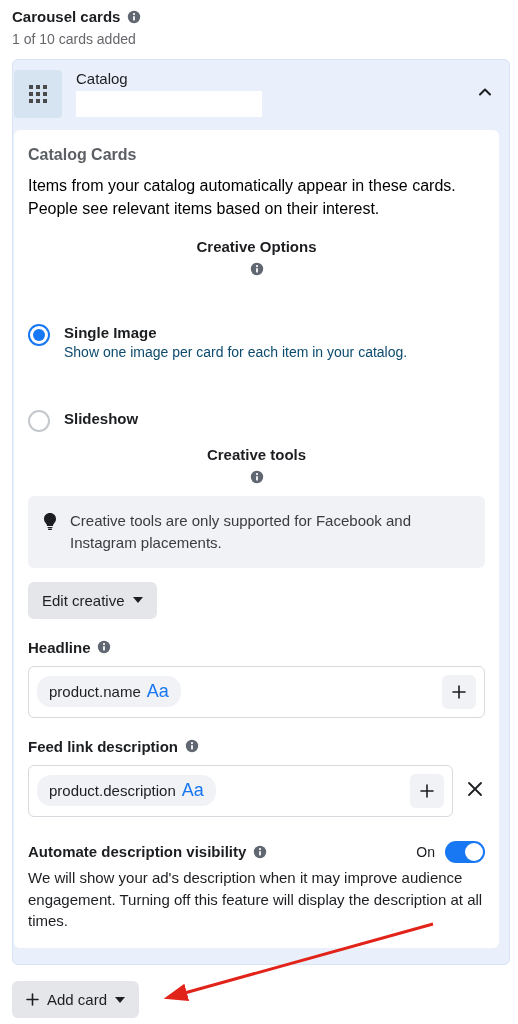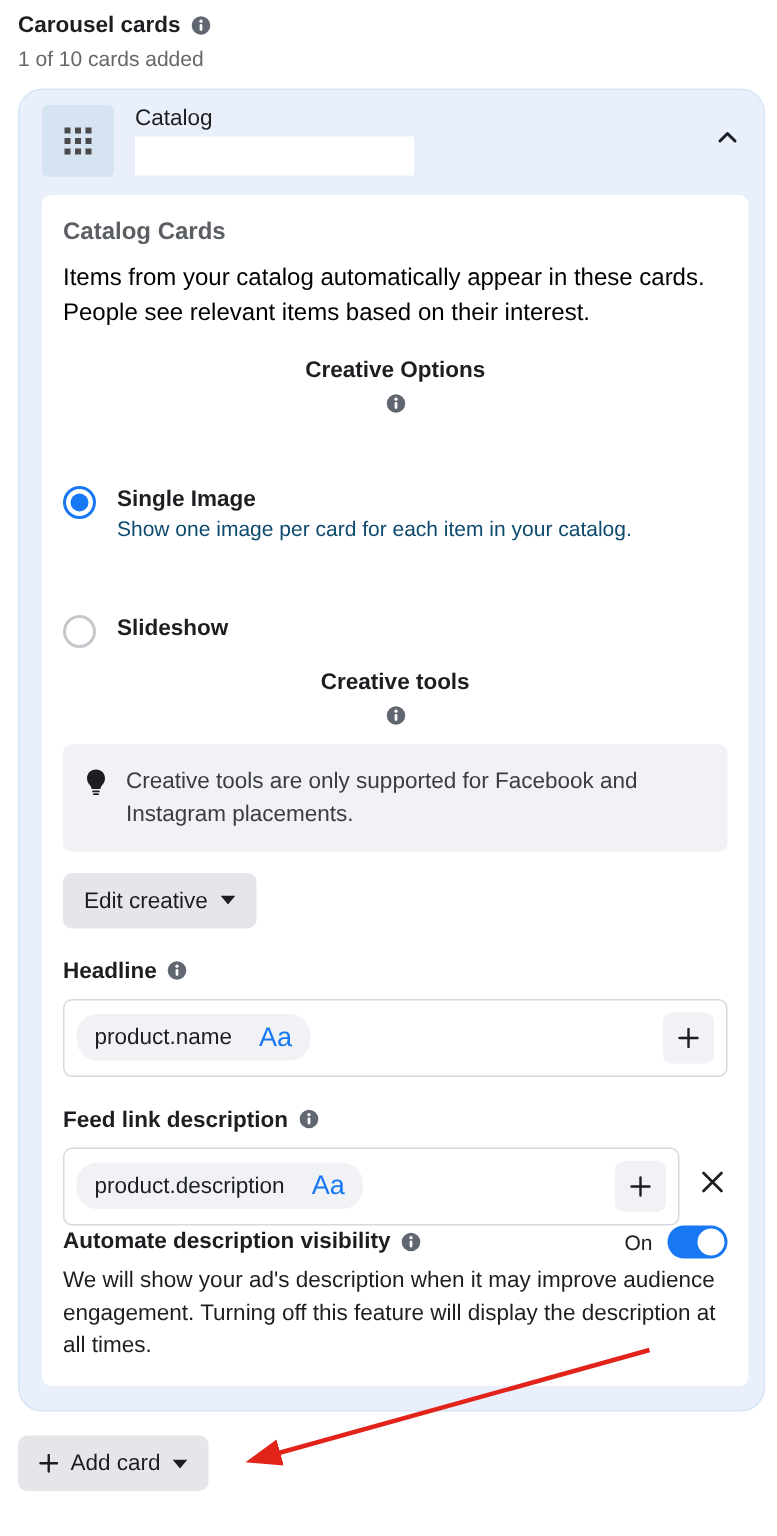--- a/index.html
+++ b/index.html
@@ -40,8 +40,8 @@
     .card {
       background: #e9f0fb;
       border: 1px solid #d6e4f5;
-      border-radius: 16px;
-      padding: 10px 10px 16px 15px;
+      border-radius: 6px;
+      padding: 10px 10px 16px 1px;
       margin-bottom: 16px;
     }
     .card-header {

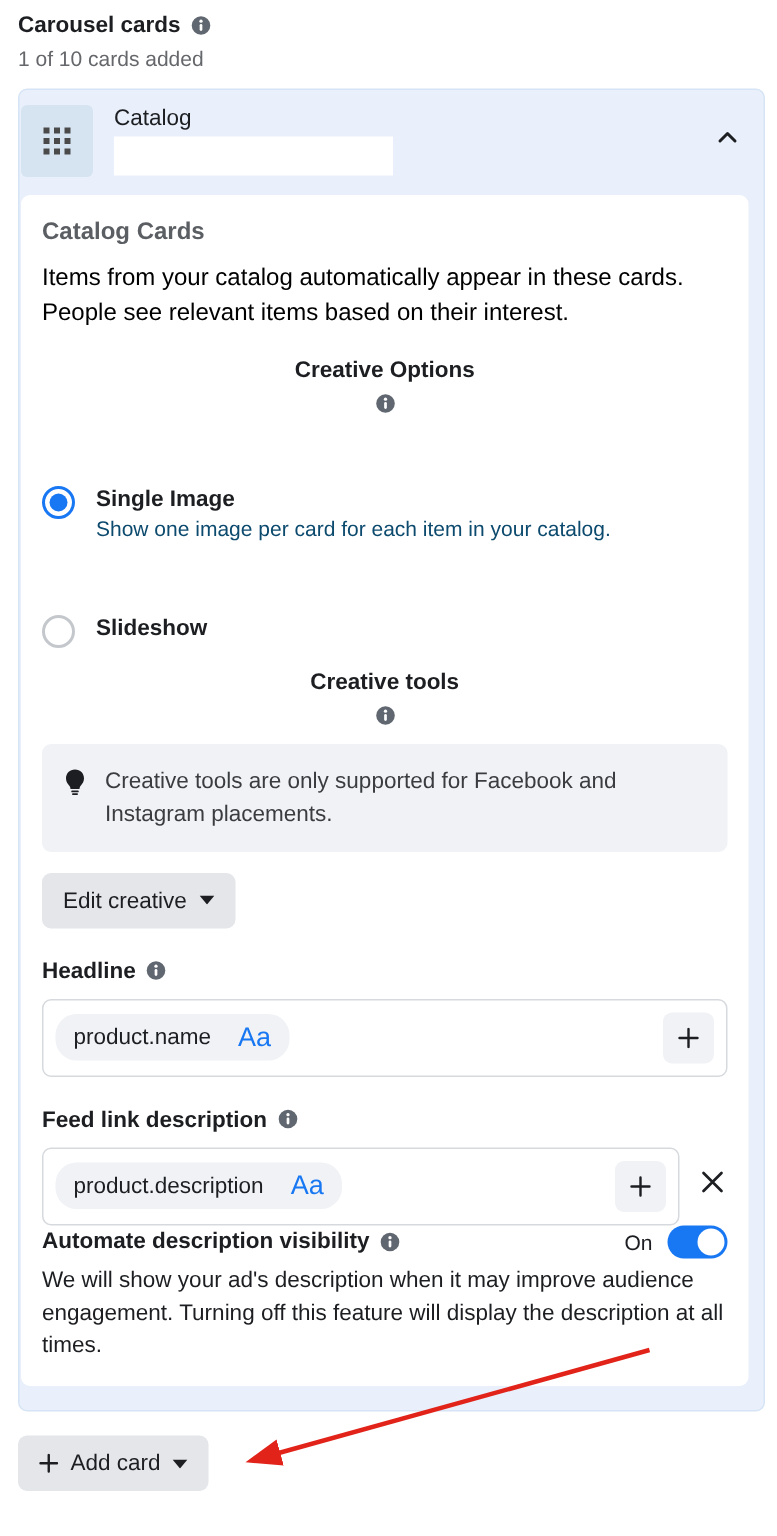--- a/index.html
+++ b/index.html
@@ -207,7 +207,7 @@
       color: #1c1e21;
       display: inline-flex;
       align-items: center;
-      gap: 18px;
+      gap: 6px;
     }
     .chip .aa {
       color: #1877f2;

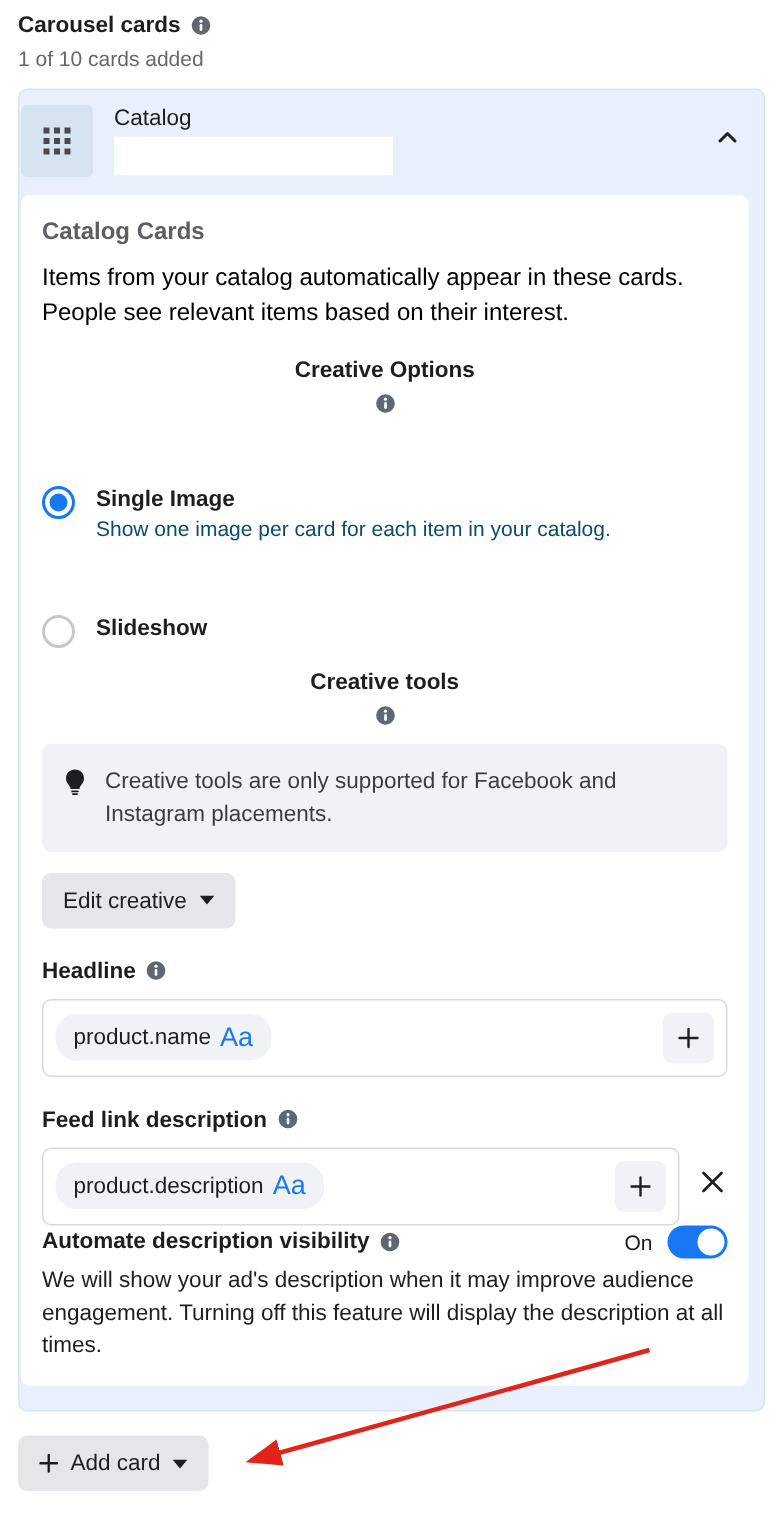--- a/index.html
+++ b/index.html
@@ -235,6 +235,7 @@
       display: flex;
       align-items: center;
       justify-content: space-between;
+      margin-top: 24px;
     }
     .automate-left {
       display: flex;

